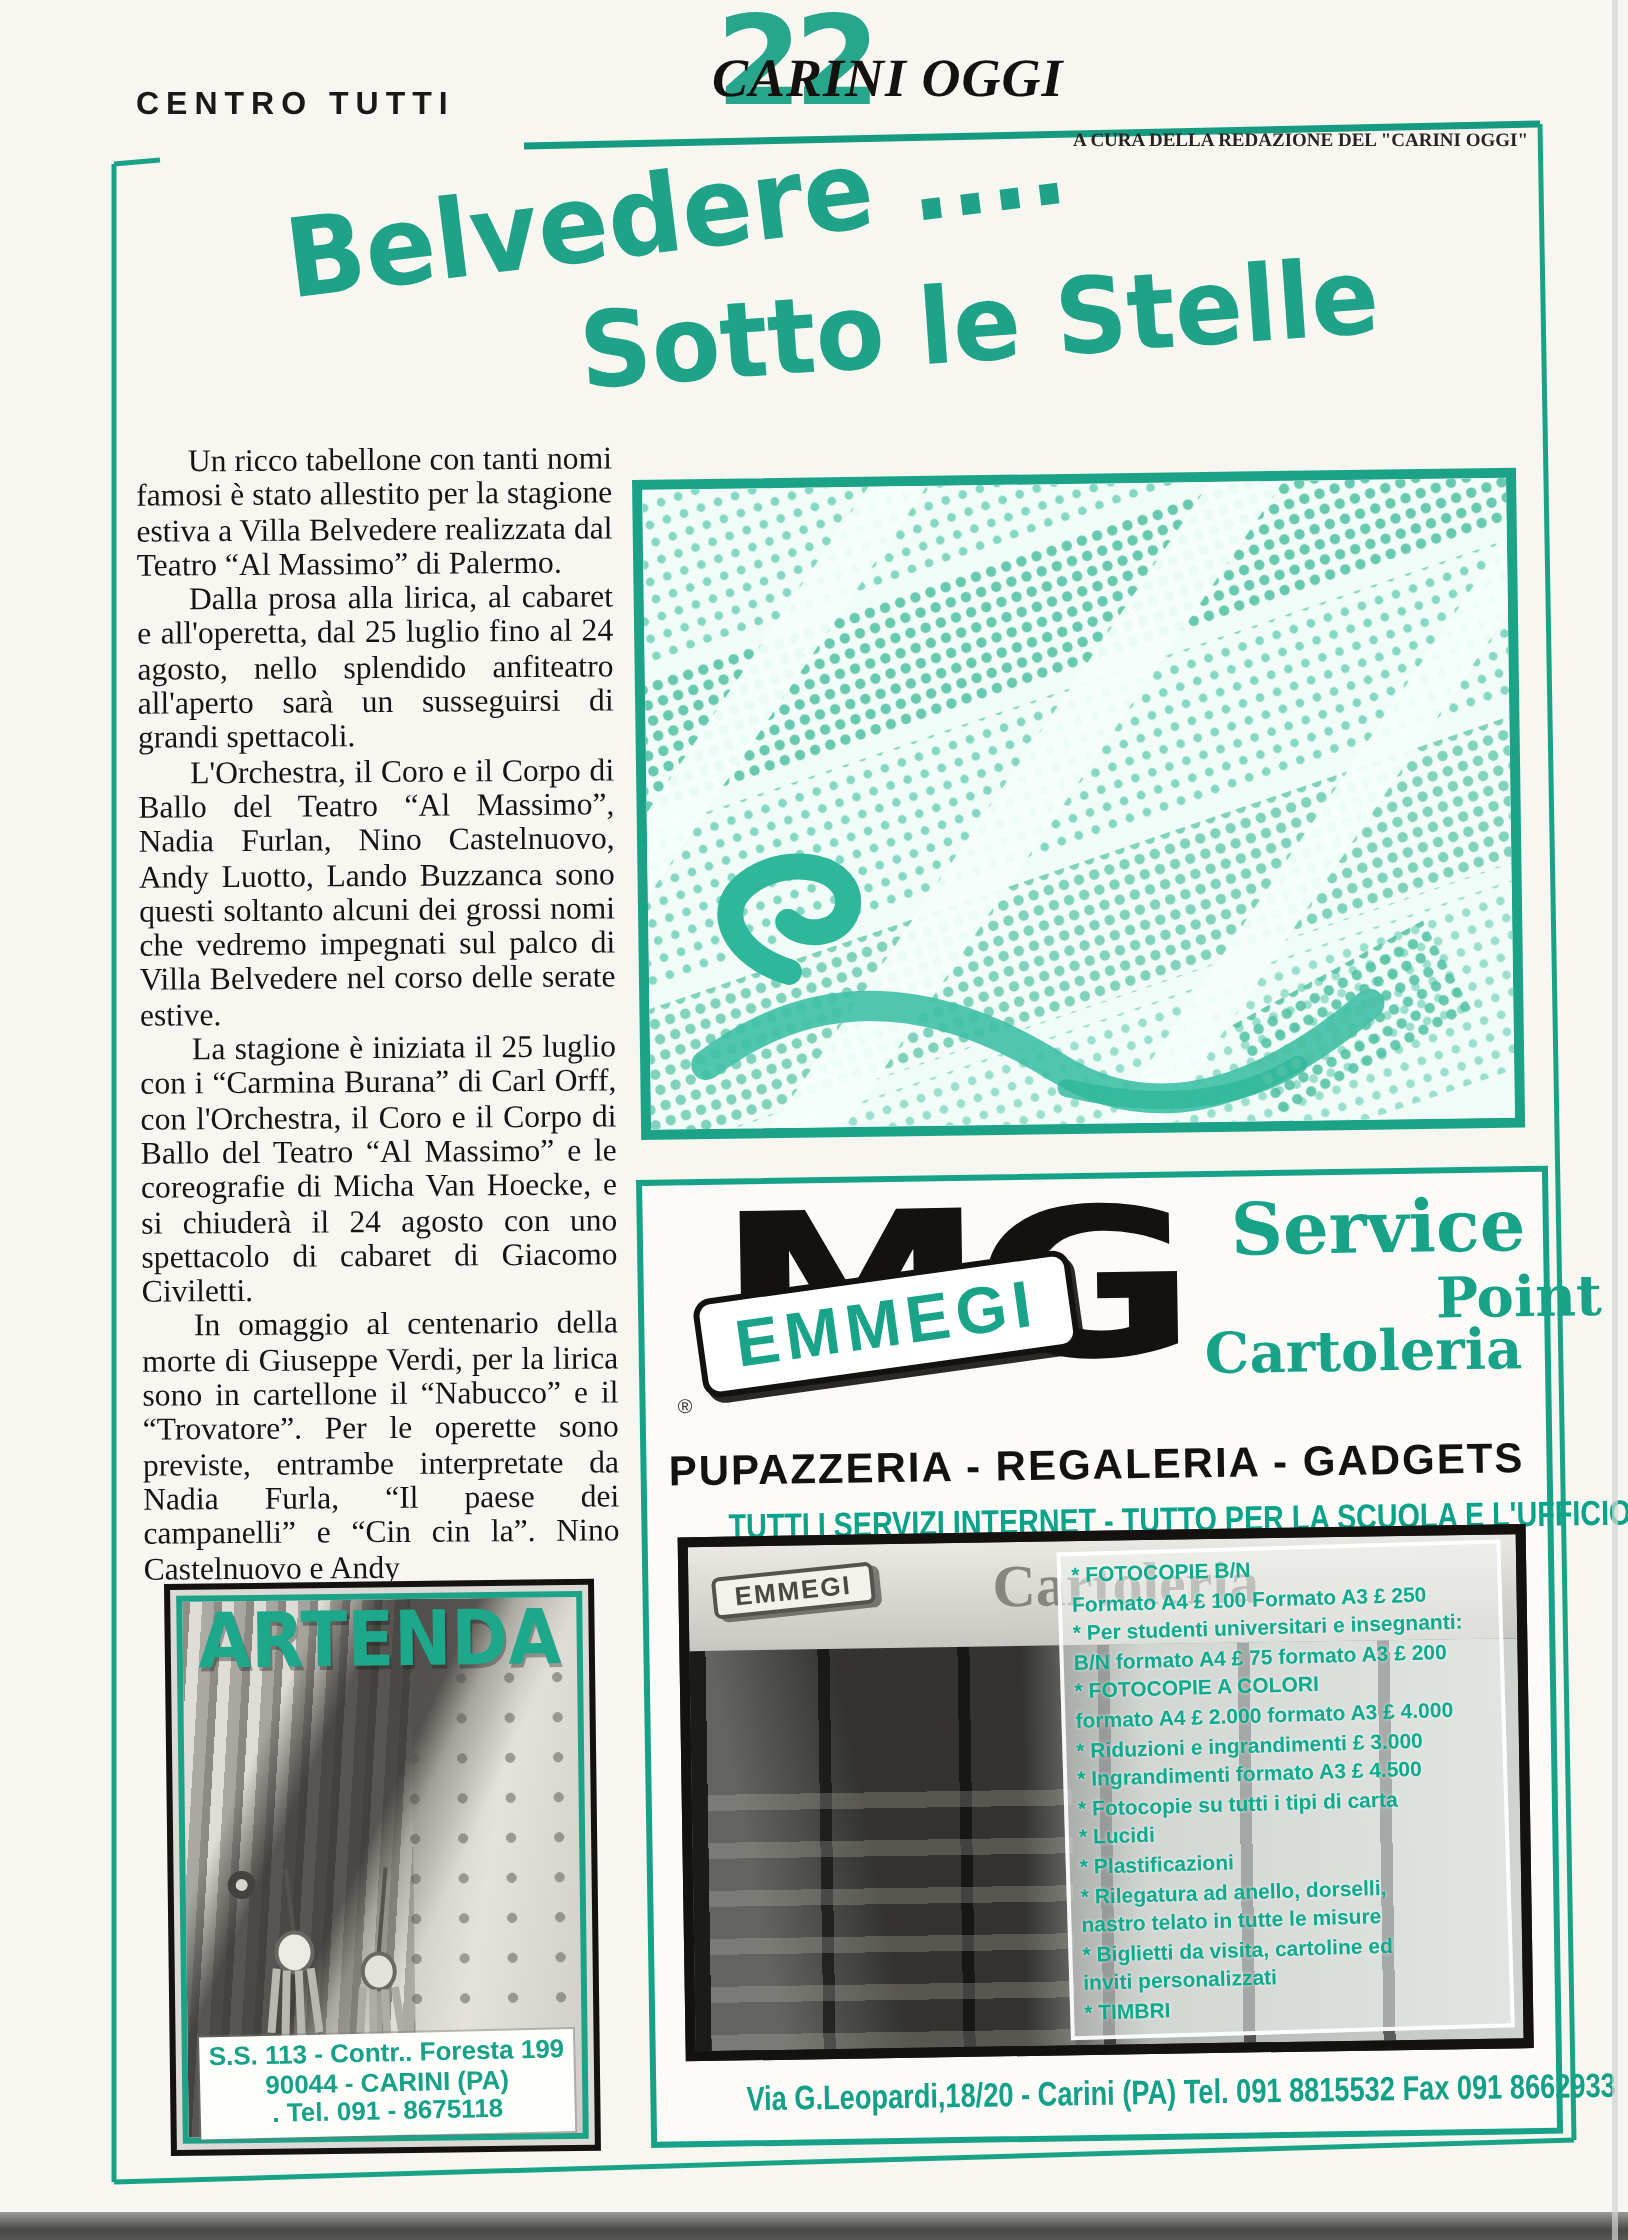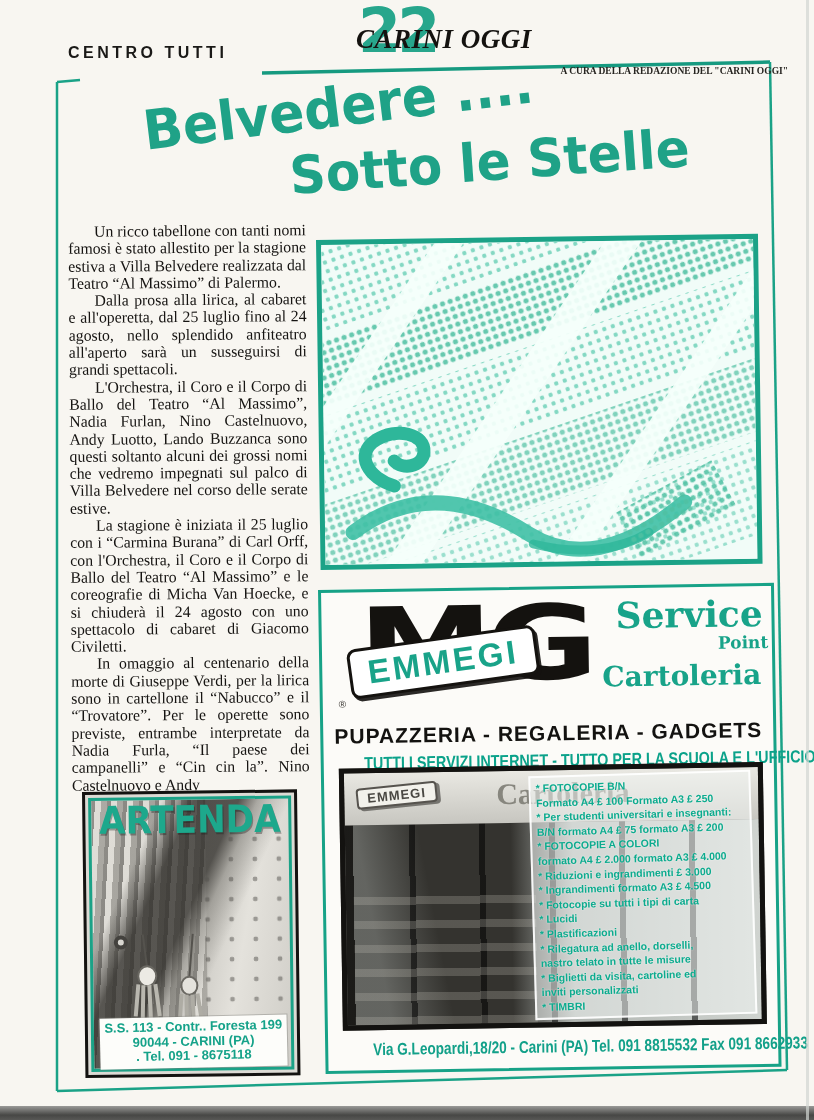--- a/index.html
+++ b/index.html
@@ -17,7 +17,7 @@
     font-size:62px;font-weight:bold;color:#27a68c;letter-spacing:-4px;z-index:3;line-height:1;}
   .masthead{left:316px;top:24px;font-family:"Liberation Serif",serif;
     font-style:italic;font-weight:bold;font-size:27px;color:#14120f;z-index:4;letter-spacing:.5px;margin-left:40px;}
-  .credit{left:460px;top:66px;width:328px;text-align:right;
+  .credit{left:436px;top:66px;width:328px;text-align:right;
     font-family:"Liberation Serif",serif;font-size:9.5px;font-weight:bold;color:#262420;z-index:5;}
 
   

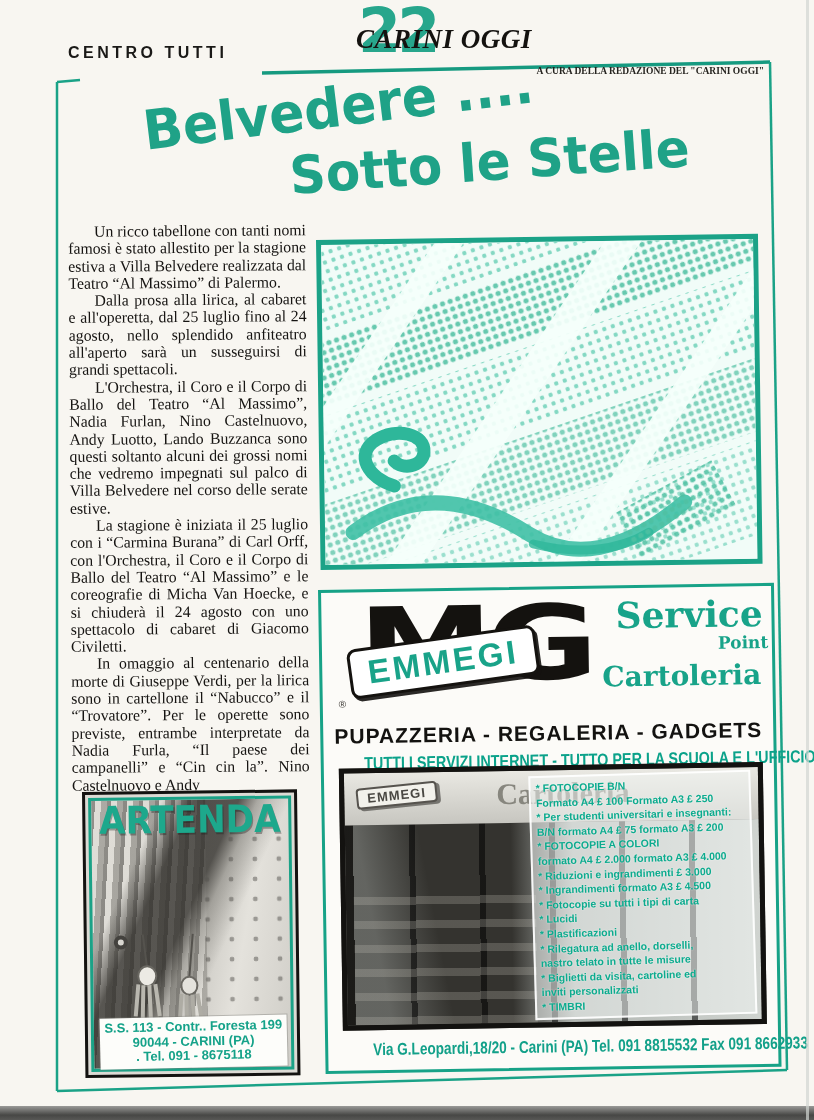--- a/index.html
+++ b/index.html
@@ -51,7 +51,7 @@
   .registered{left:16px;top:106px;font-size:10px;color:#34312d;z-index:2;}
   .svc{font-family:"DejaVu Serif",serif;font-weight:bold;color:#18a389;white-space:nowrap;z-index:2;}
   .svc-service{left:294px;top:6px;font-size:36px;}
-  .svc-point{left:396px;top:46px;font-size:17px;}
+  .svc-point{left:396px;top:46px;font-size:28px;}
   .svc-cartoleria{left:280px;top:72px;font-size:28px;}
   .products-line{left:0;top:132px;width:100%;text-align:center;font-size:21px;
     font-weight:bold;color:#131210;letter-spacing:1px;white-space:nowrap;z-index:2;}

